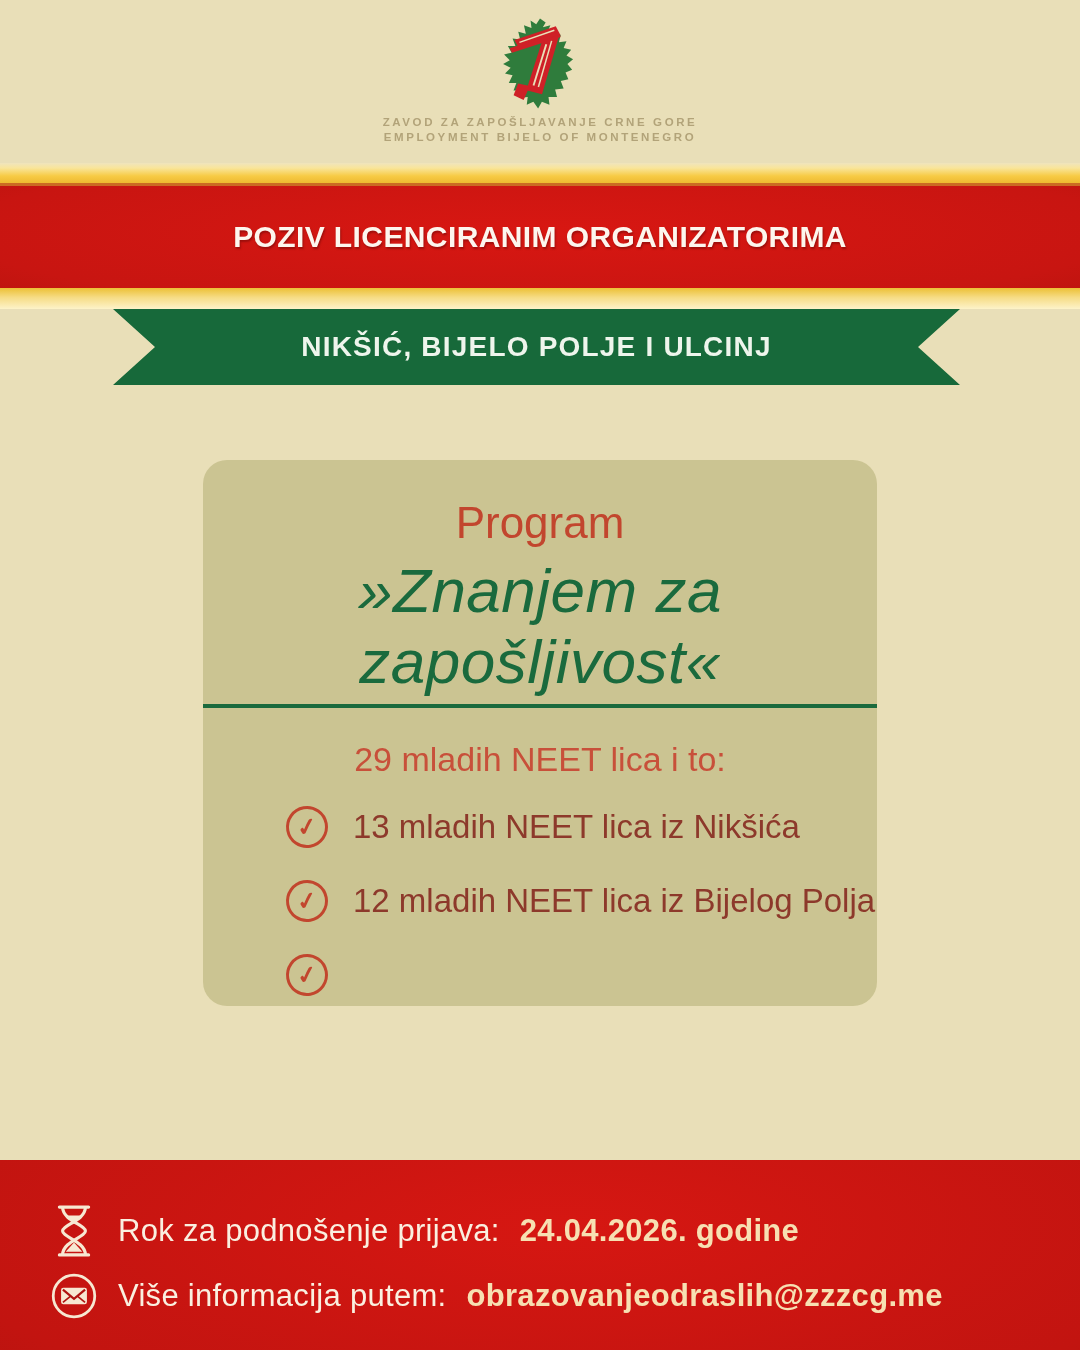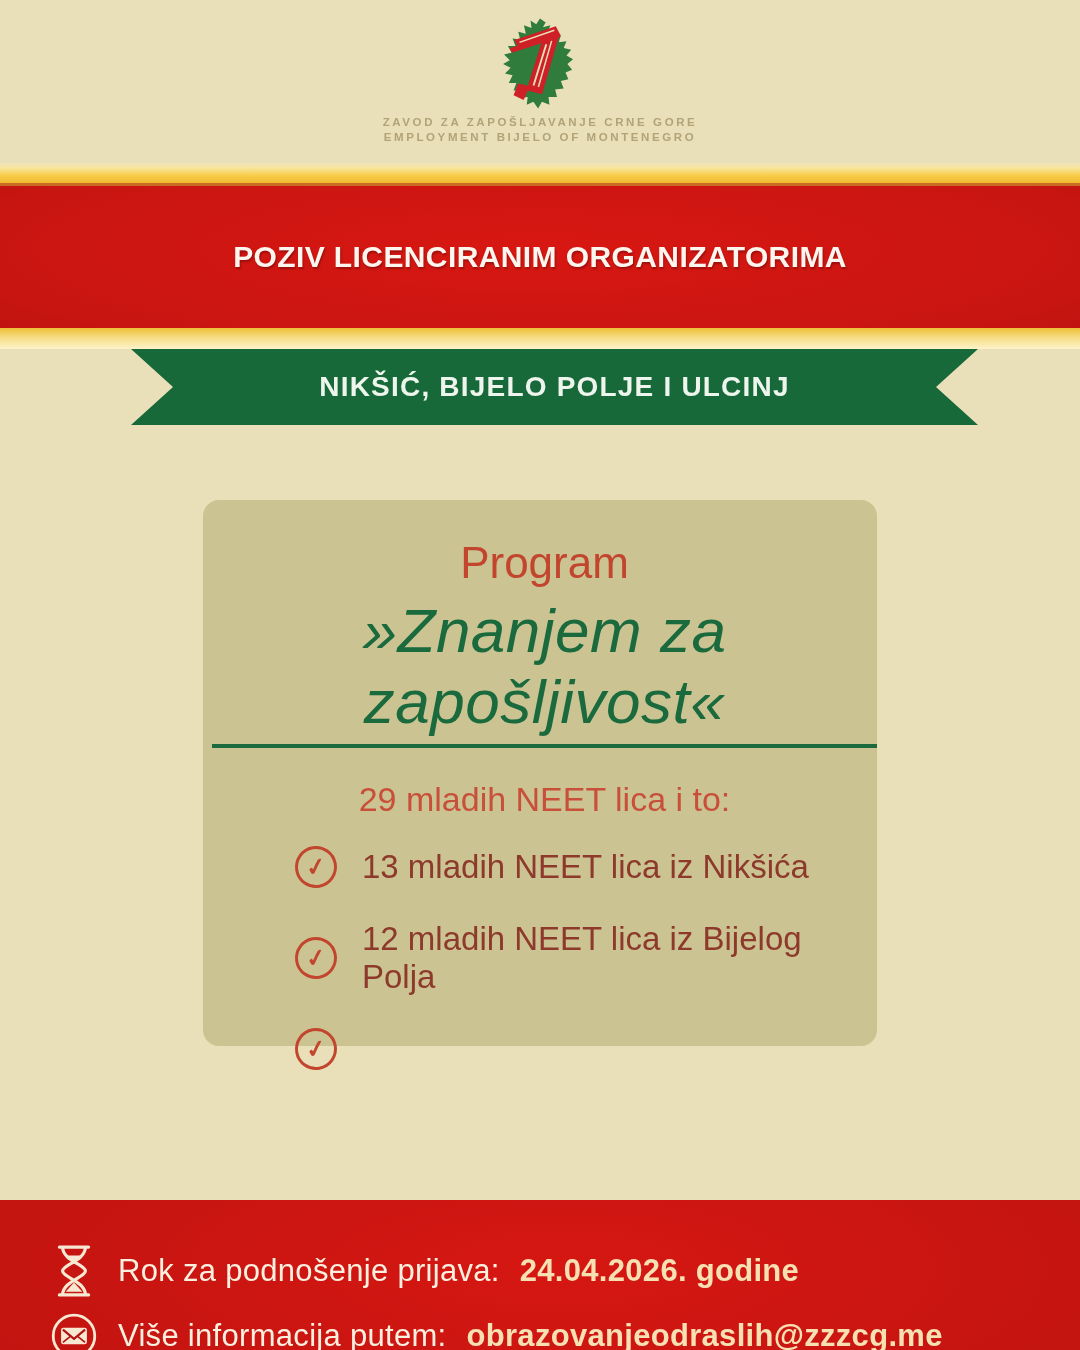--- a/index.html
+++ b/index.html
@@ -31,7 +31,7 @@
 
   
   .red-banner {
-    height:142px; display:flex; flex-direction:column; justify-content:center; align-items:center; gap:10px;
+    height:102px; display:flex; flex-direction:column; justify-content:center; align-items:center; gap:10px;
     background:radial-gradient(ellipse 120% 170% at 50% 45%,
       #d81712 0%, #c81511 45%, #a31109 80%, #8c0f08 100%);
   }

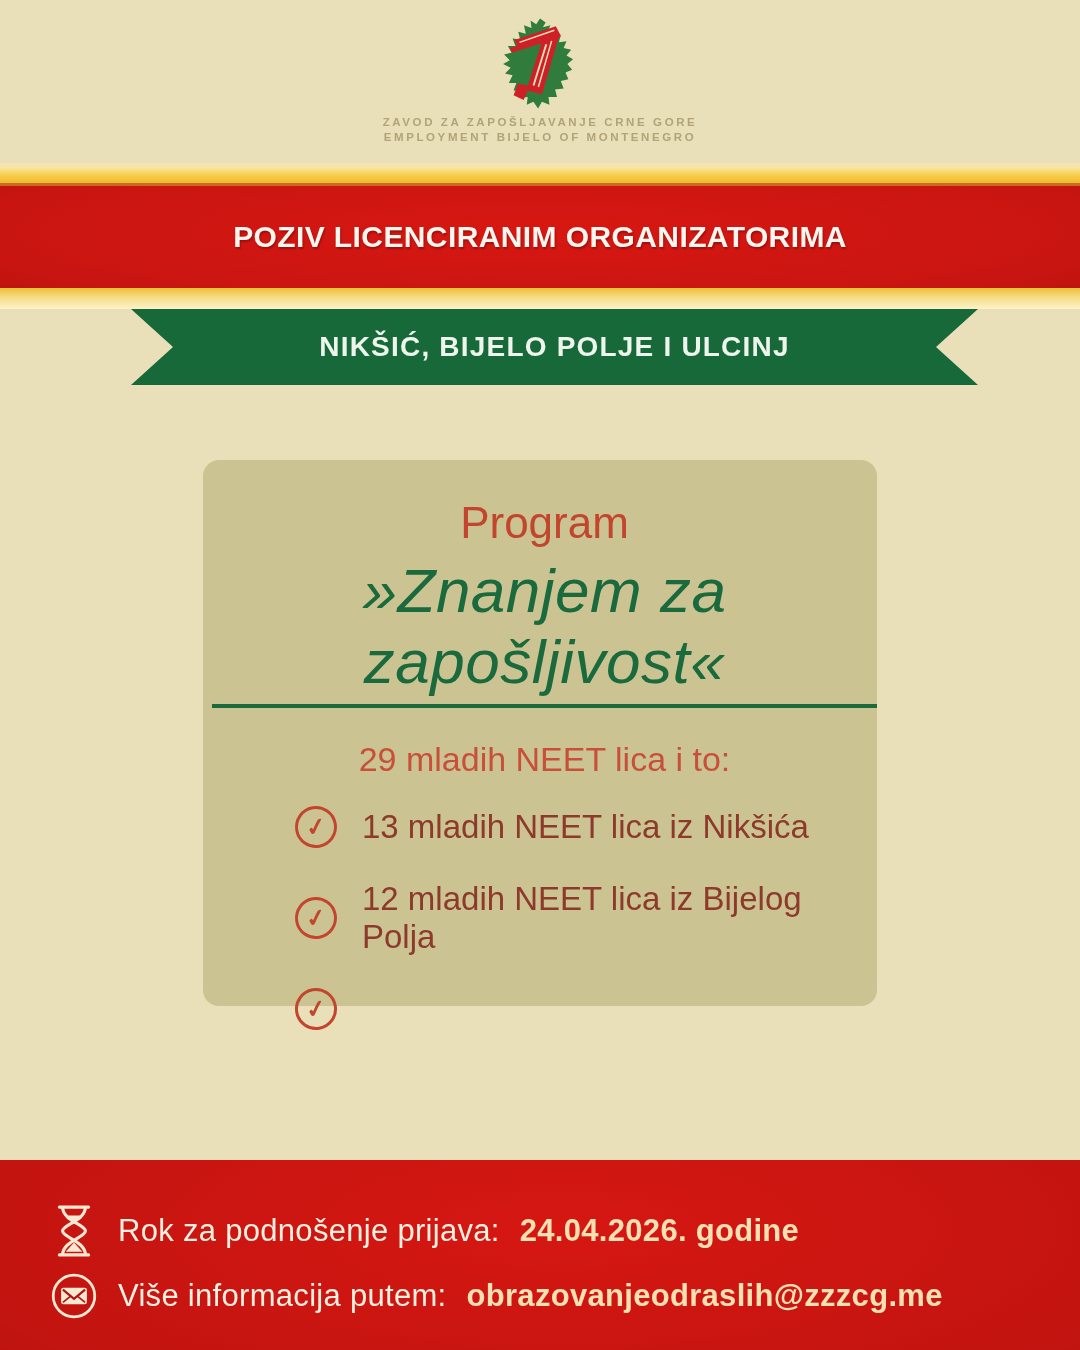--- a/index.html
+++ b/index.html
@@ -43,7 +43,7 @@
   
   .ribbon-row { height:76px; position:relative; }
   .ribbon {
-    position:absolute; left:131px; top:0; width:847px; height:76px;
+    position:absolute; left:113px; top:0; width:847px; height:76px;
     background: var(--green, #17693a);
     clip-path: polygon(0 0, 100% 0, calc(100% - 42px) 50%, 100% 100%, 0 100%, 42px 50%);
     display:flex; align-items:center; justify-content:center;

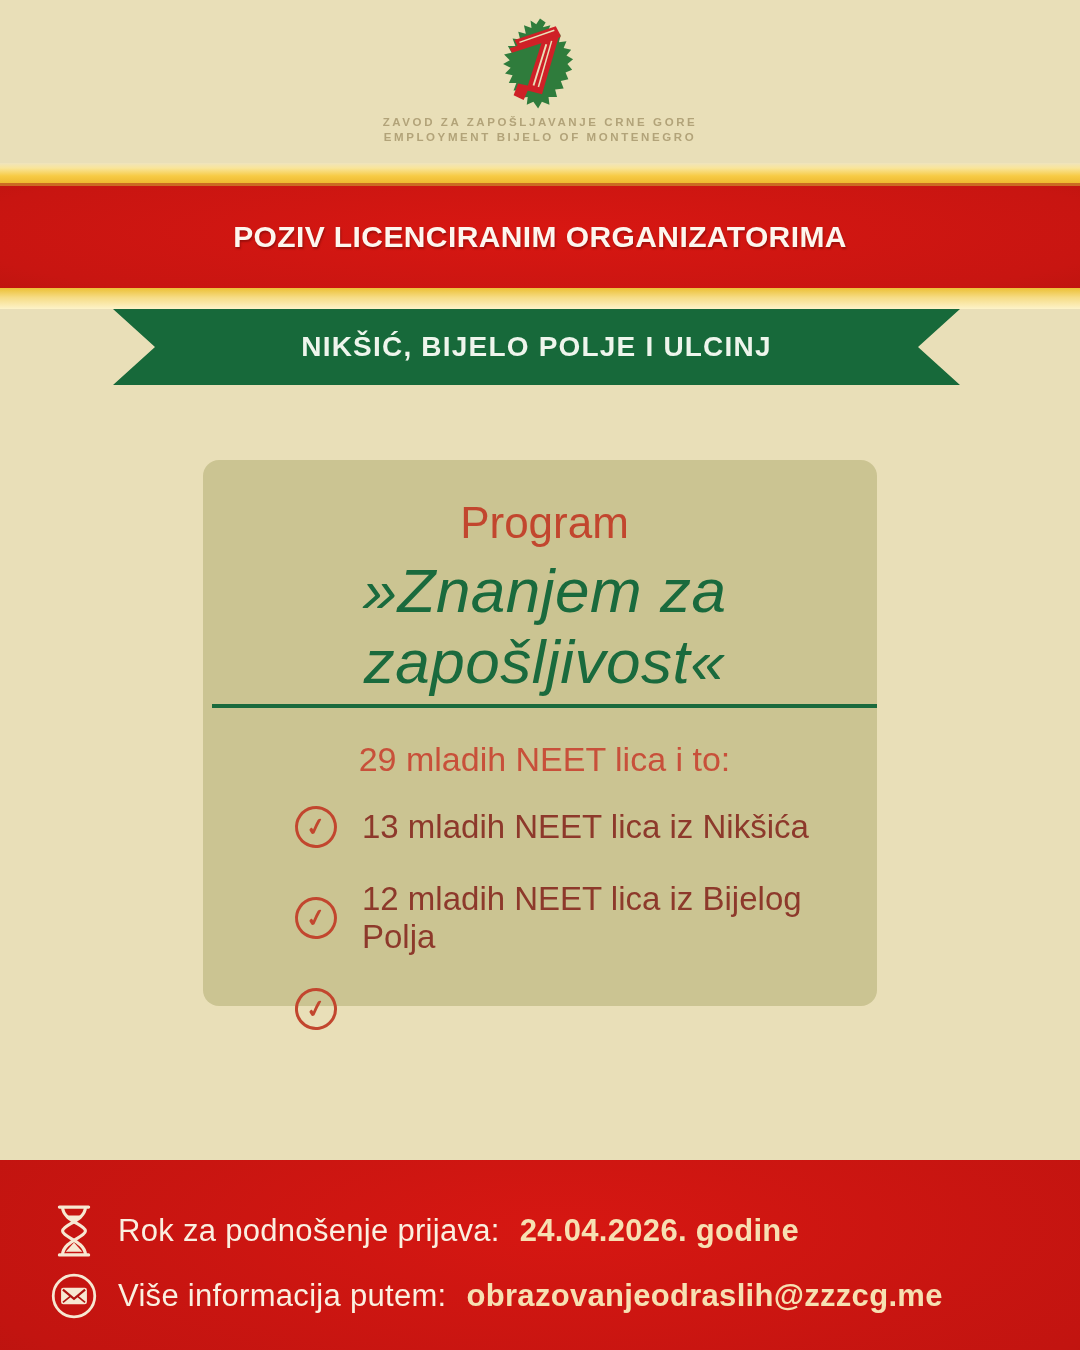--- a/index.html
+++ b/index.html
@@ -56,8 +56,8 @@
   .main-section { height:700px; }
   .program-card {
     width:674px; height:546px; margin:75px auto 0; box-sizing:border-box;
-    background: var(--card, #cbc492); border-radius:16px;
-    text-align:center; padding-top:38px;padding-left:9px;
+    background: var(--card, #cbc492); border-radius:24px;
+    text-align:center; padding-top:38px;
   }
   .card-title { font-size:44px; font-weight:500; color: var(--accent-red, #c2462e); }
   .program-name {

